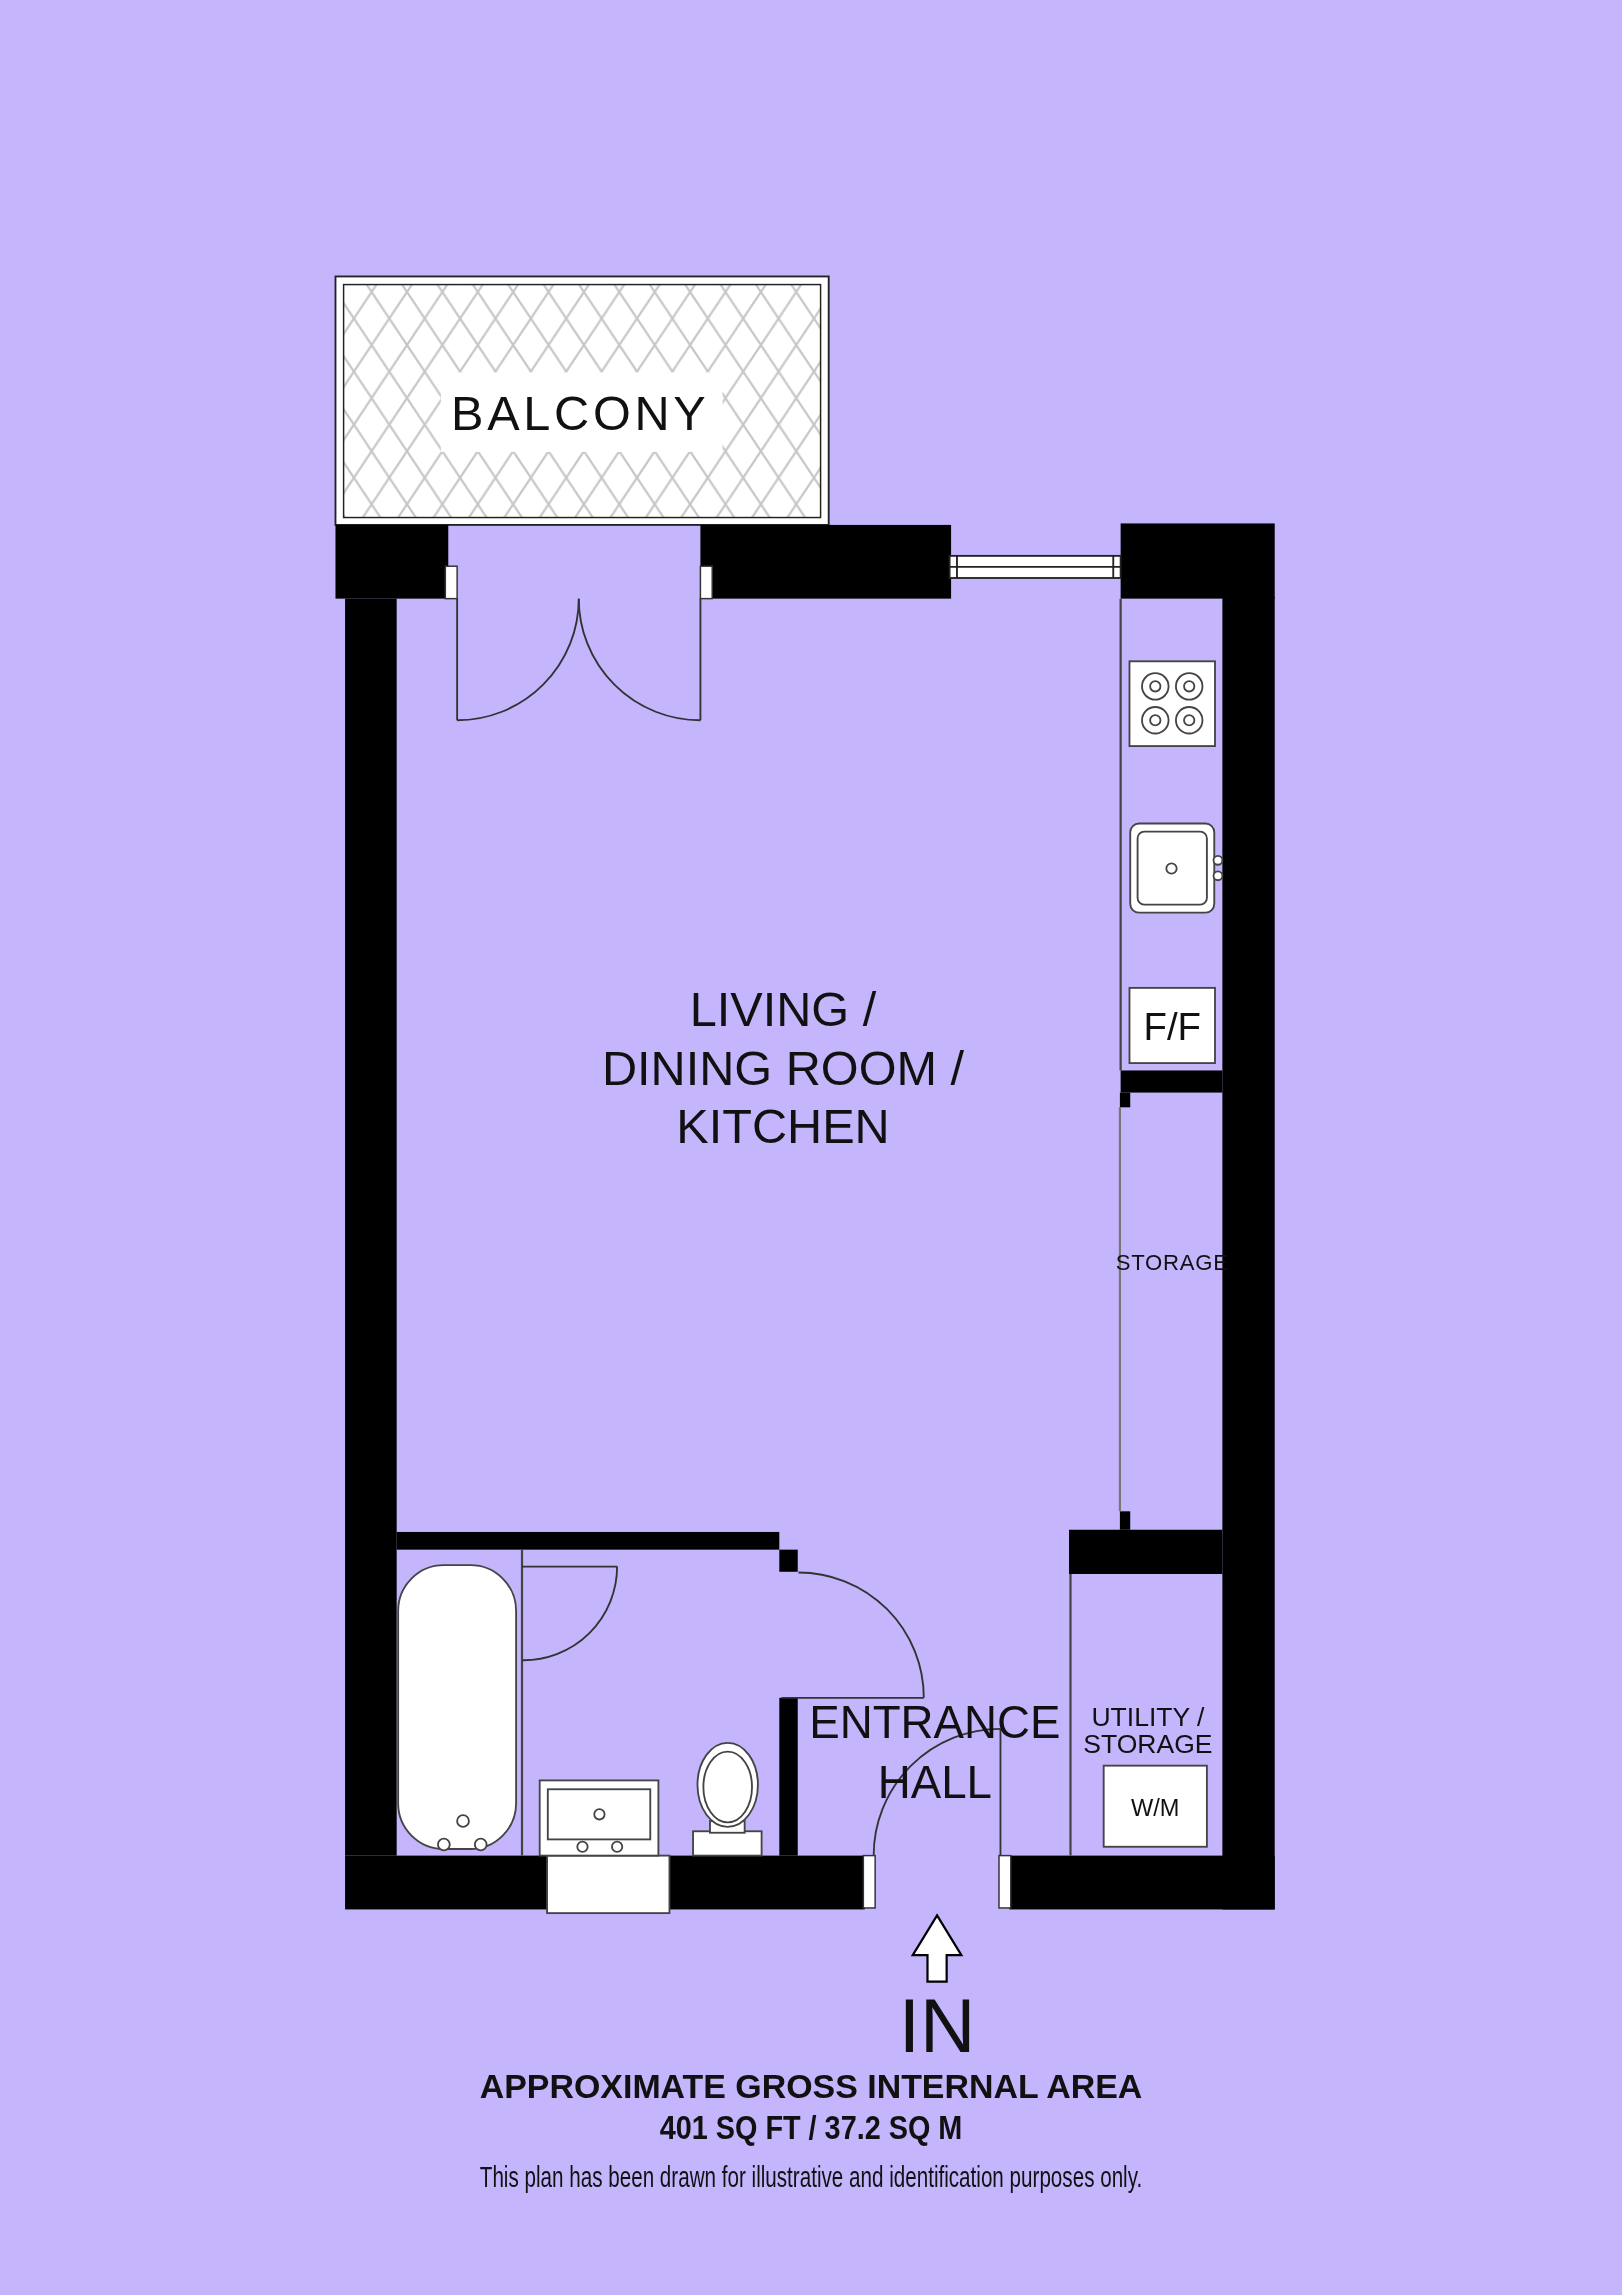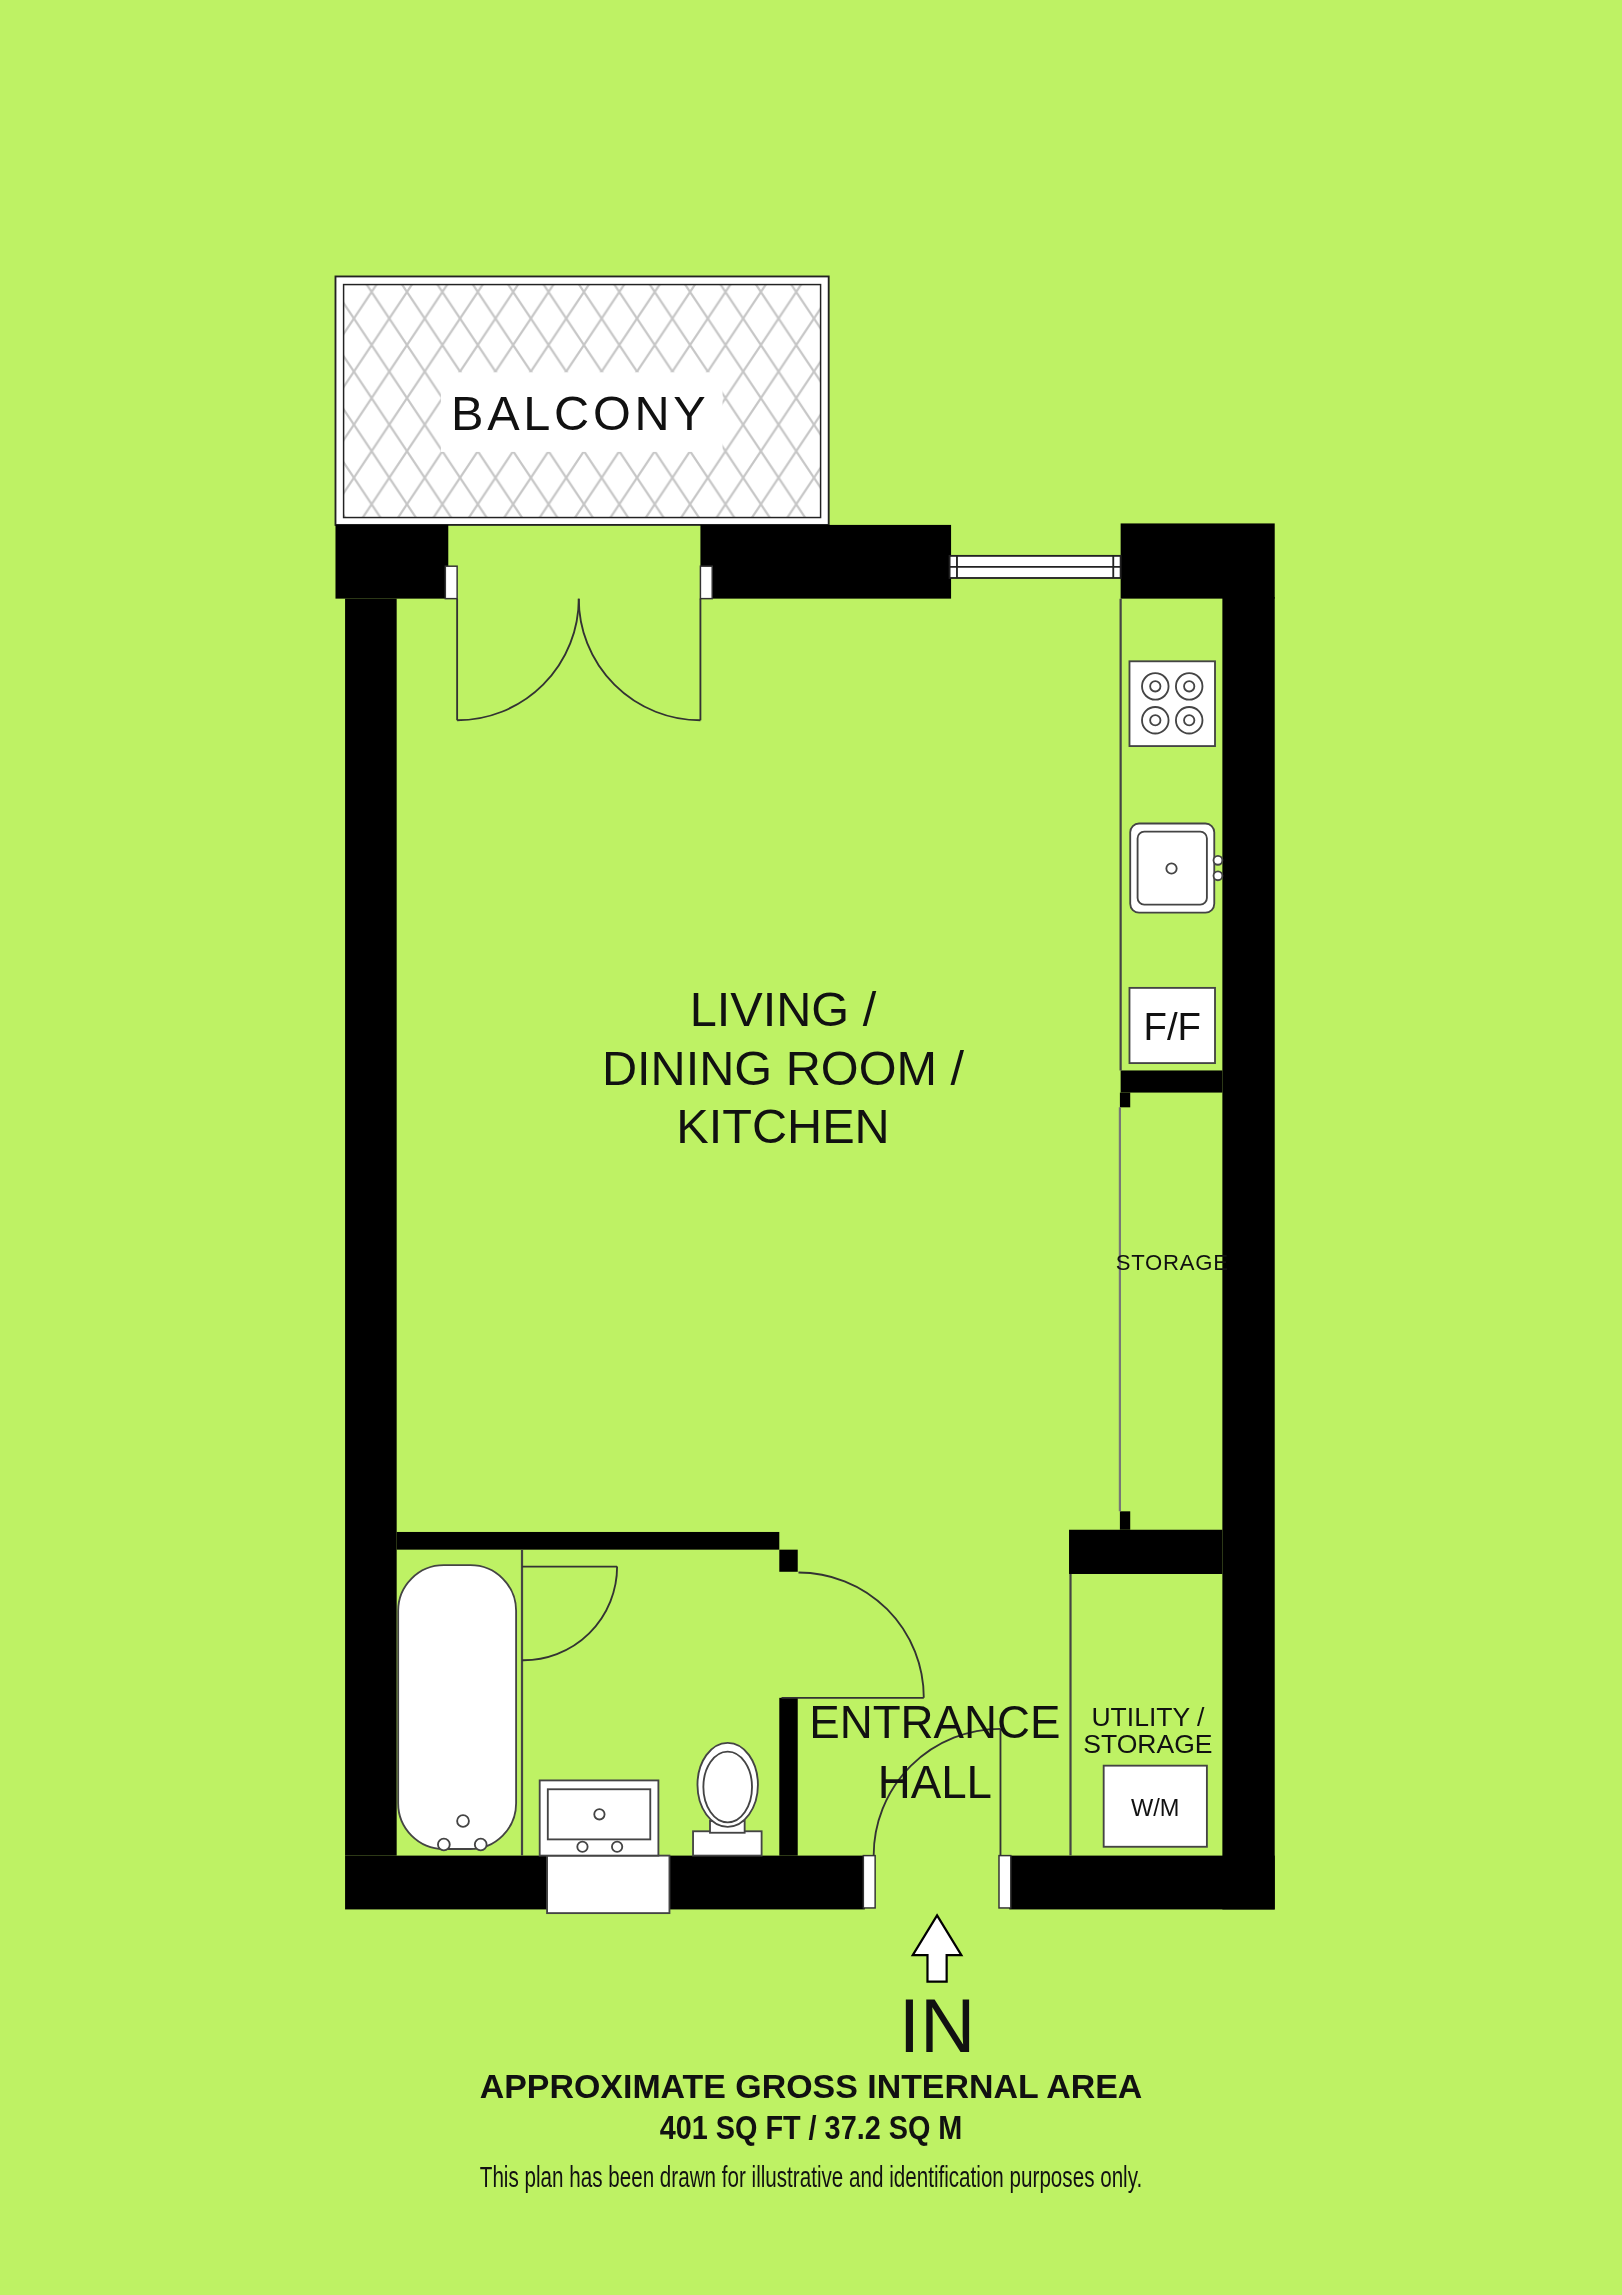--- a/index.html
+++ b/index.html
@@ -3,7 +3,7 @@
 <meta charset="utf-8">
 <style>
   html,body{margin:0;padding:0;background:#fff;}
-  .page{position:relative;width:1622px;height:2295px;background:#bef264;overflow:hidden;
+  .page{position:relative;width:1622px;height:2295px;background:#c4b5fd;overflow:hidden;
         font-family:"Liberation Sans",sans-serif;}
   svg{position:absolute;left:0;top:0;}
   .svgtxt{fill:#111;font-family:"Liberation Sans",sans-serif;}

